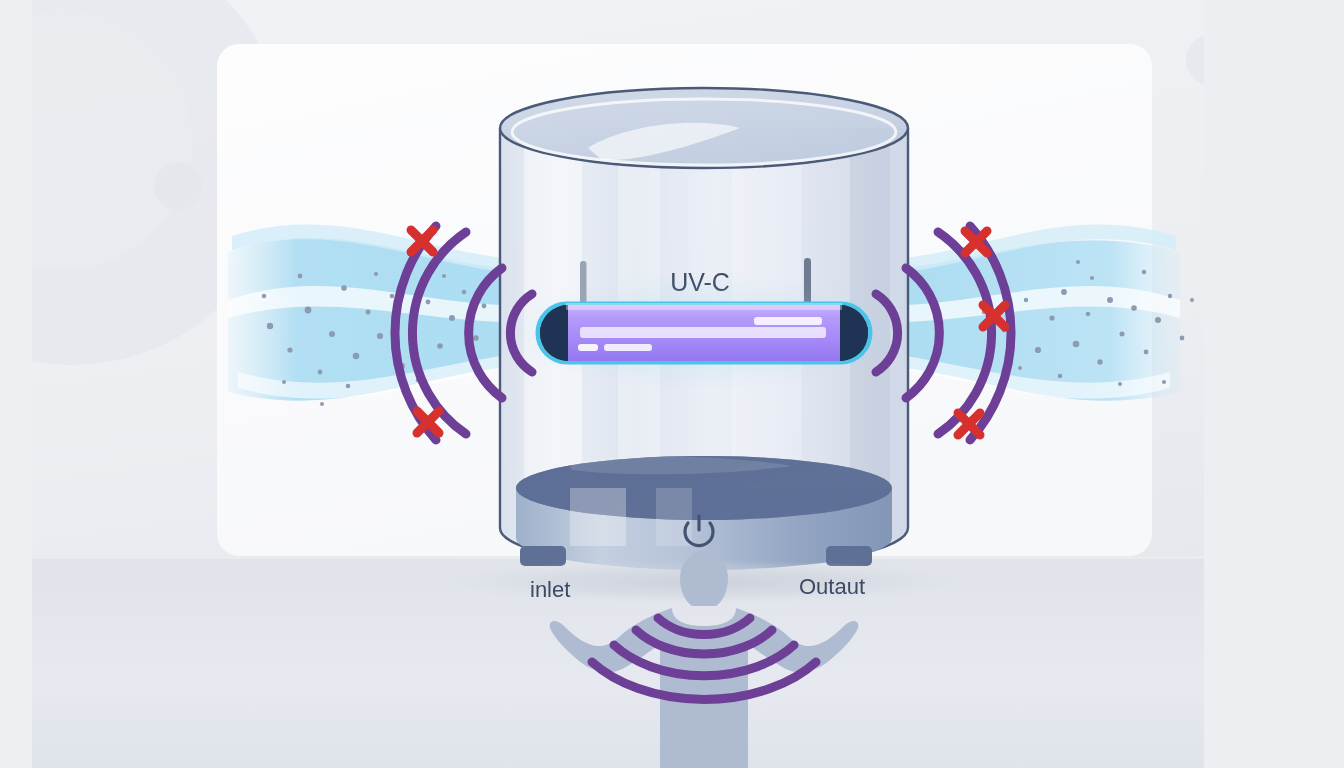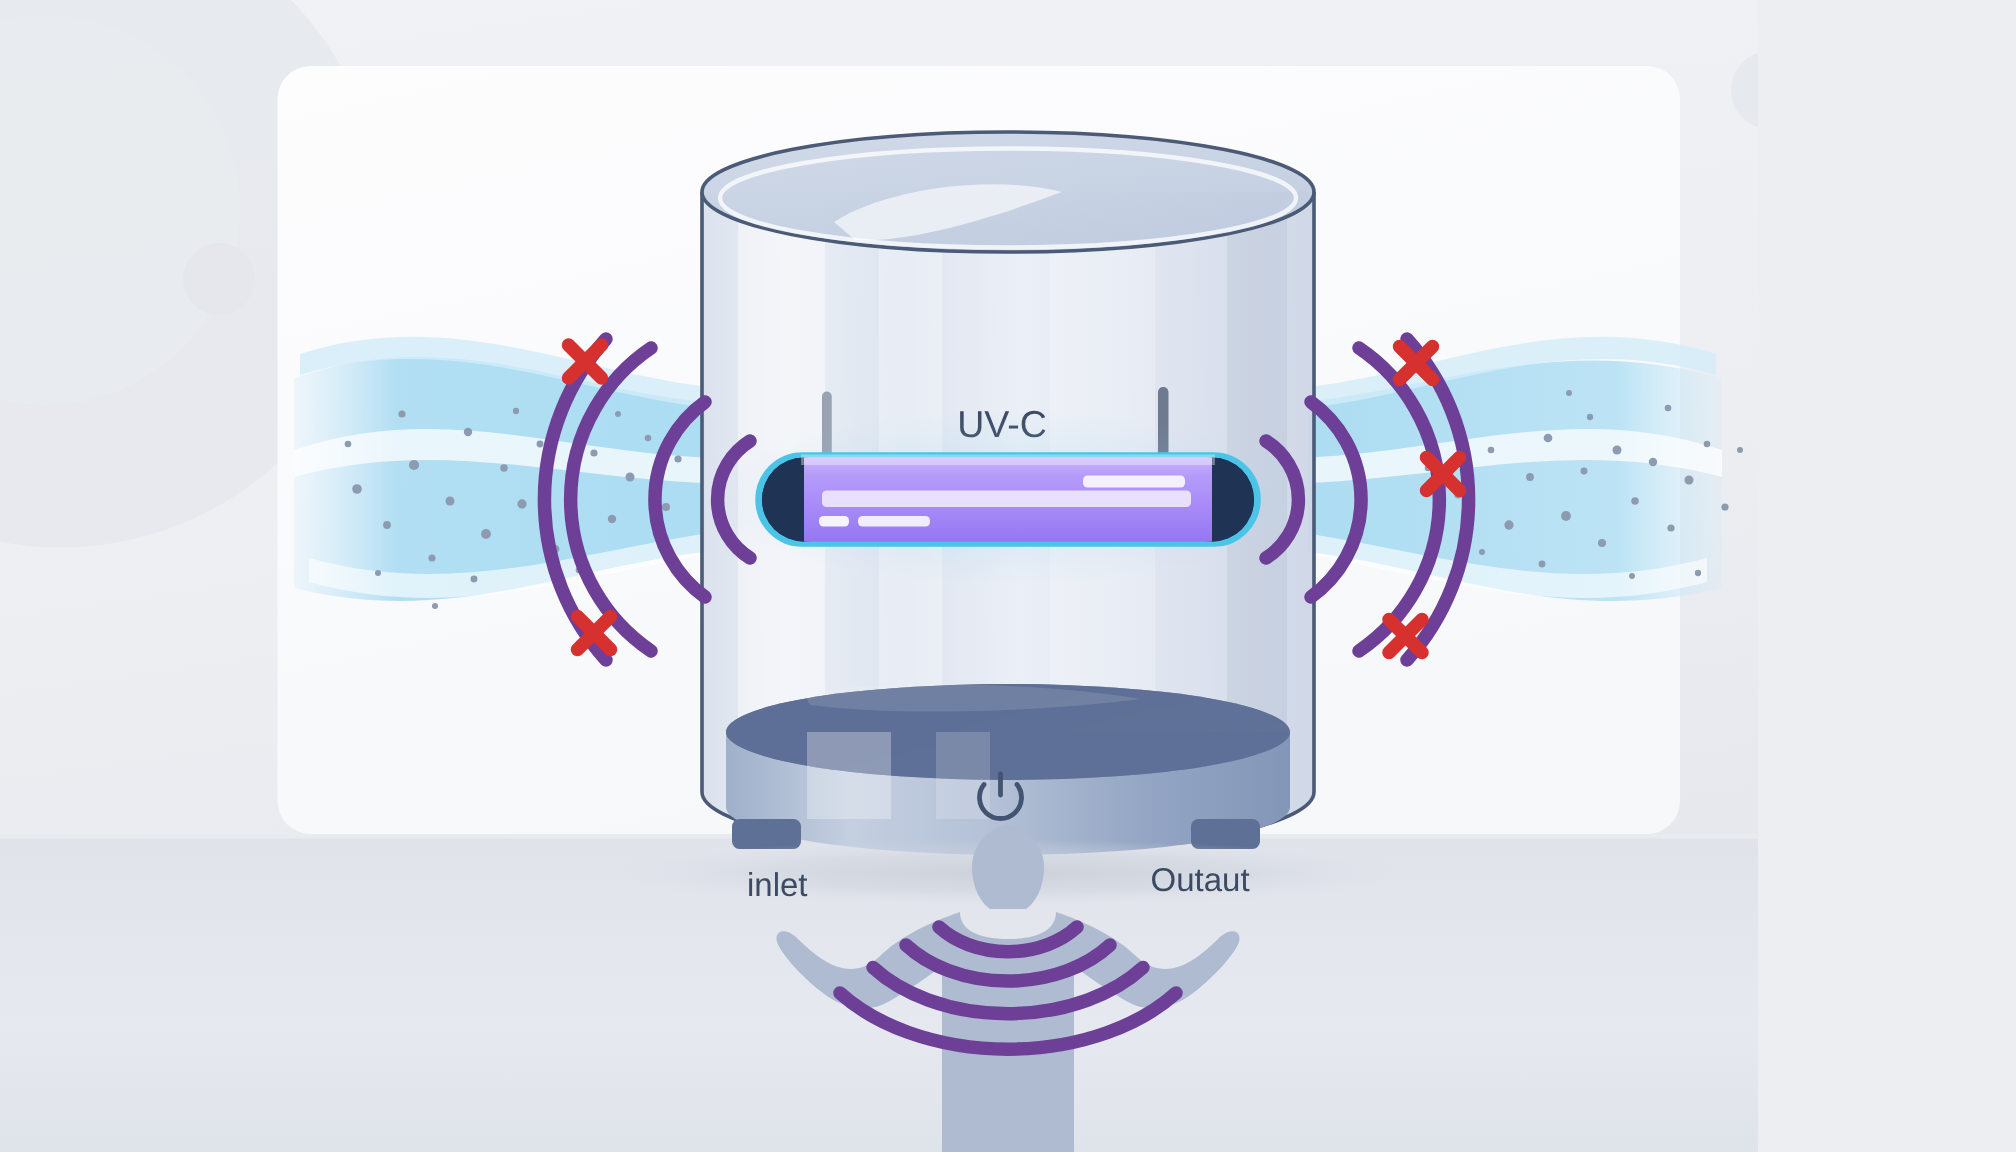--- a/index.html
+++ b/index.html
@@ -17,6 +17,7 @@
     height: 768px;
     overflow: hidden;
     background: #edeff2;
+    padding-left: 32px;
   }
   #scene svg {
     display: block;

